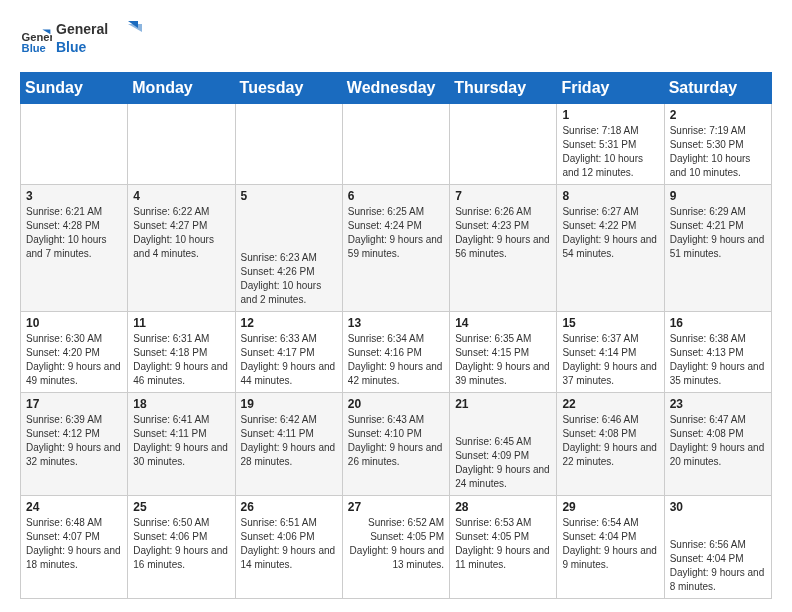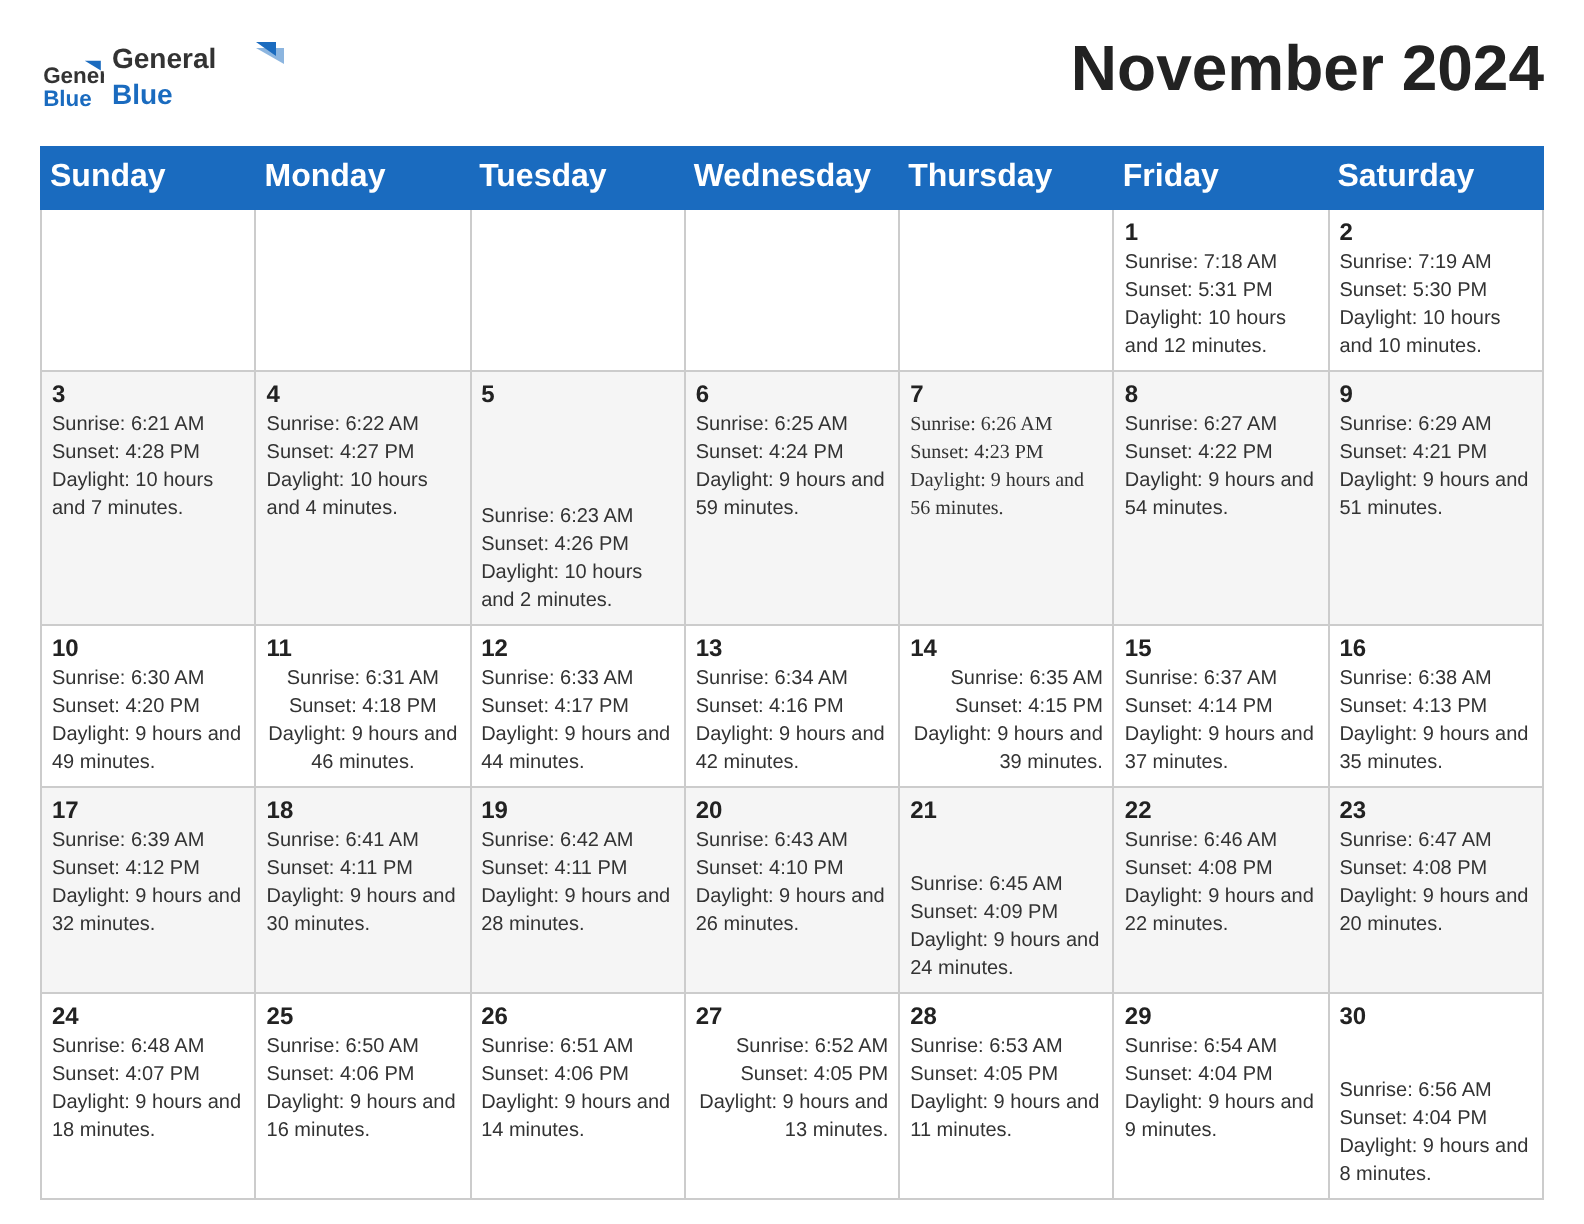--- a/index.html
+++ b/index.html
@@ -98,7 +98,6 @@
     </div>
   </div>
   <div class="title-block">
-    <div class="month-year">November 2024</div>
   </div>
 </div>
 

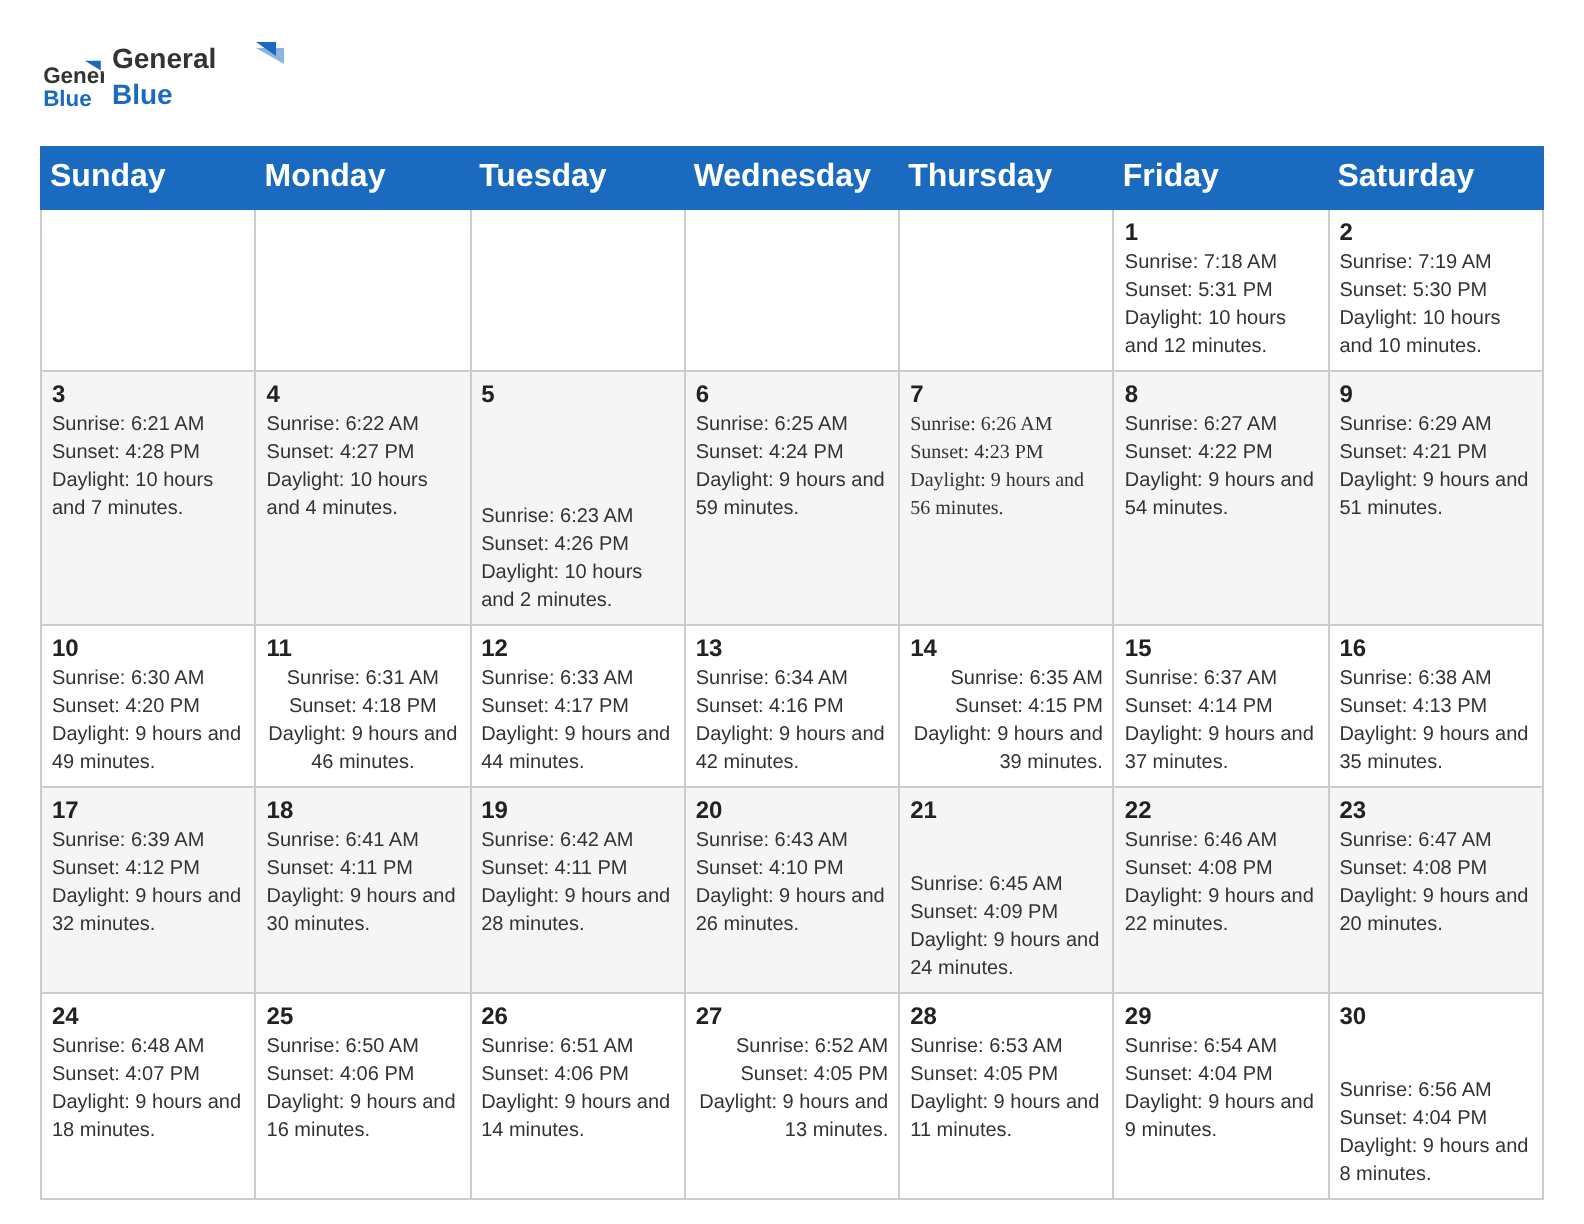--- a/index.html
+++ b/index.html
@@ -160,7 +160,7 @@
         </td>
         <td>
           <div class="day-number">7</div>
-          <div class="day-info" style="white-space: pre-line; font-family: Liberation Serif, serif;">Sunrise: 6:26 AM
+          <div class="day-info" style="white-space: pre-line;">Sunrise: 6:26 AM
 Sunset: 4:23 PM
 Daylight: 9 hours and 56 minutes.</div>
         </td>

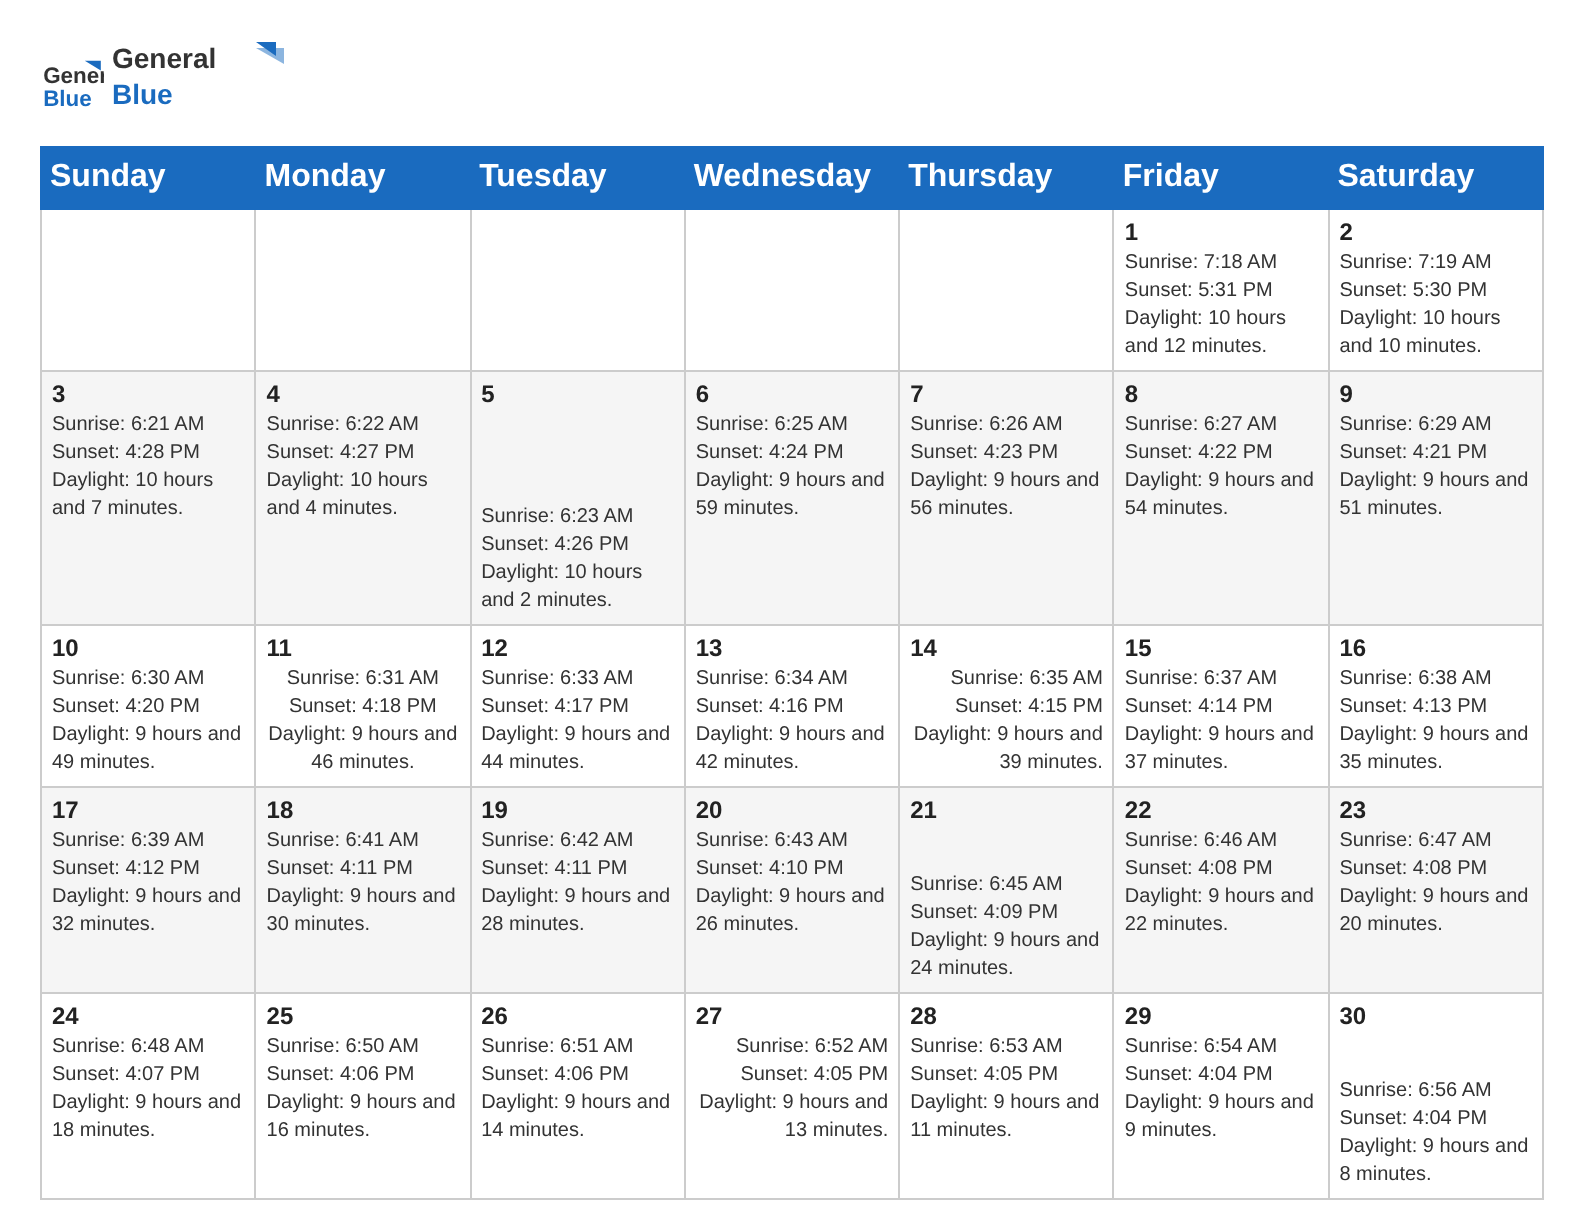--- a/index.html
+++ b/index.html
@@ -186,7 +186,7 @@
         </td>
         <td>
           <div class="day-number">11</div>
-          <div class="day-info" style="white-space: pre-line; text-align: center;">Sunrise: 6:31 AM
+          <div class="day-info" style="white-space: pre-line;">Sunrise: 6:31 AM
 Sunset: 4:18 PM
 Daylight: 9 hours and 46 minutes.</div>
         </td>

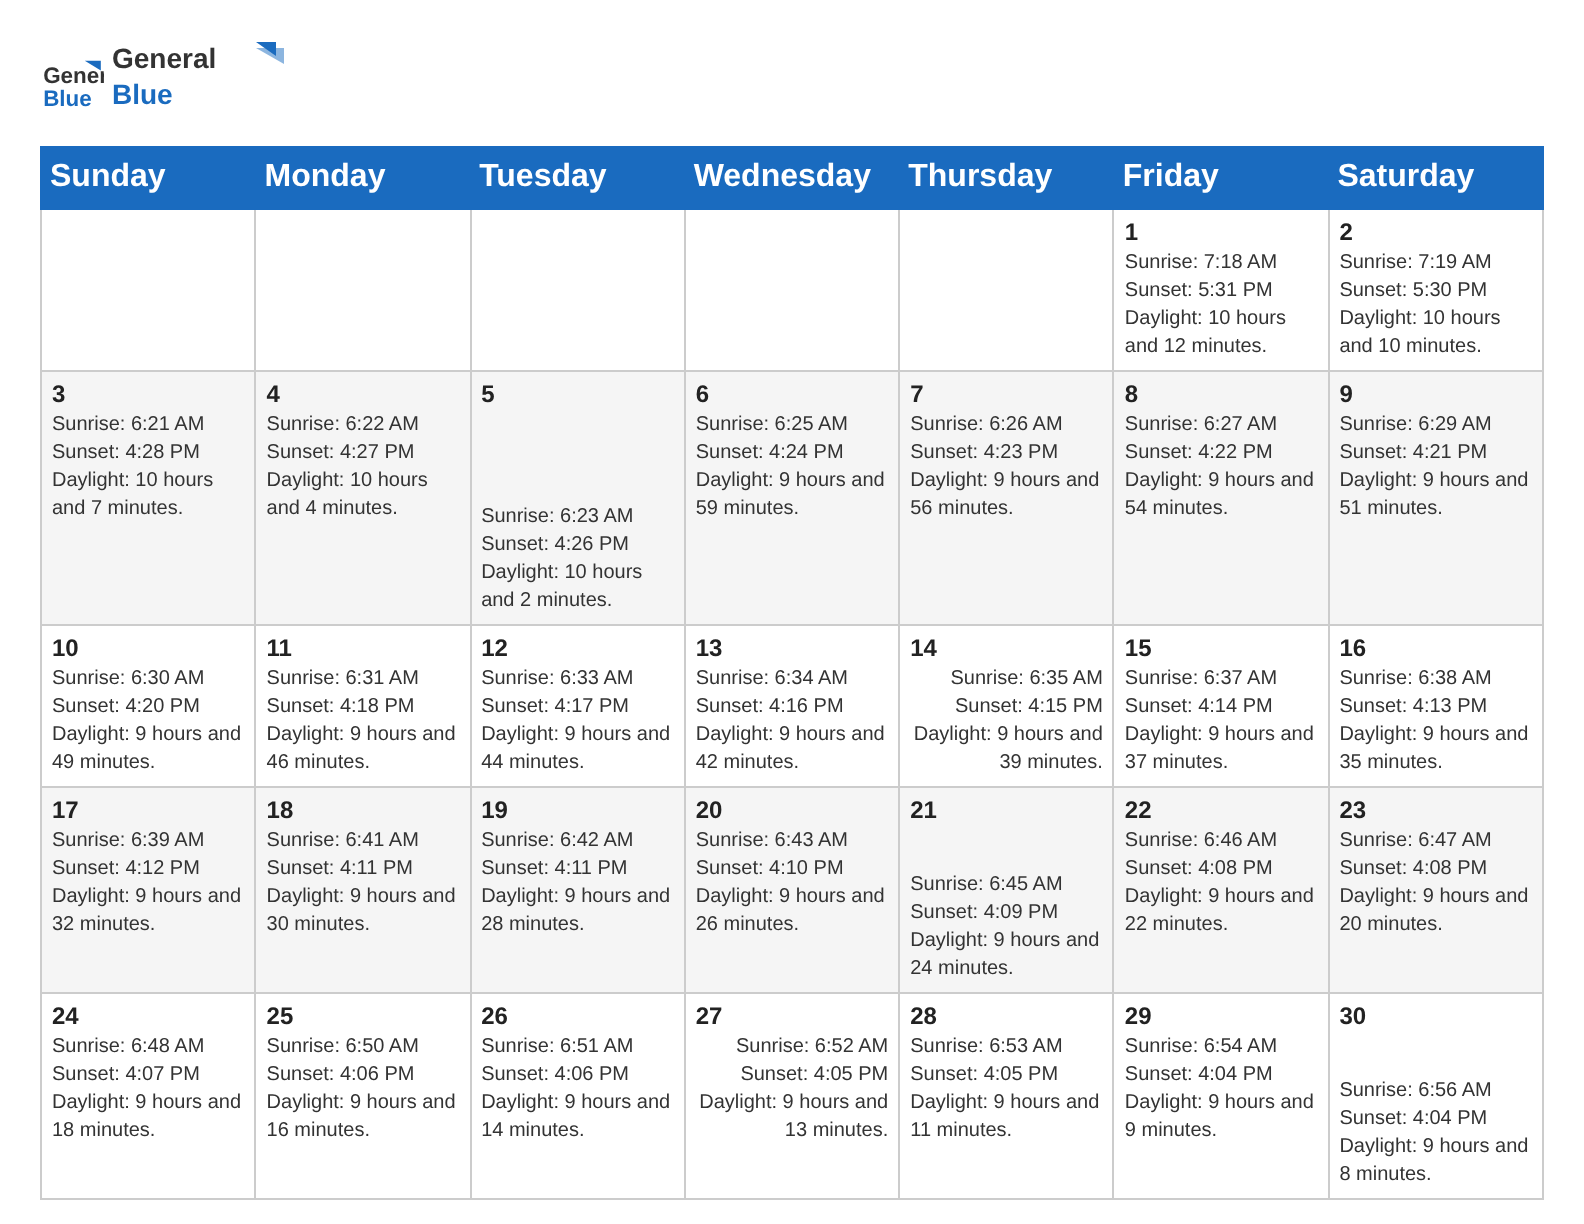--- a/index.html
+++ b/index.html
@@ -204,7 +204,7 @@
         </td>
         <td>
           <div class="day-number">14</div>
-          <div class="day-info" style="white-space: pre-line; text-align: right;">Sunrise: 6:35 AM
+          <div class="day-info" style="white-space: pre-line;">Sunrise: 6:35 AM
 Sunset: 4:15 PM
 Daylight: 9 hours and 39 minutes.</div>
         </td>

